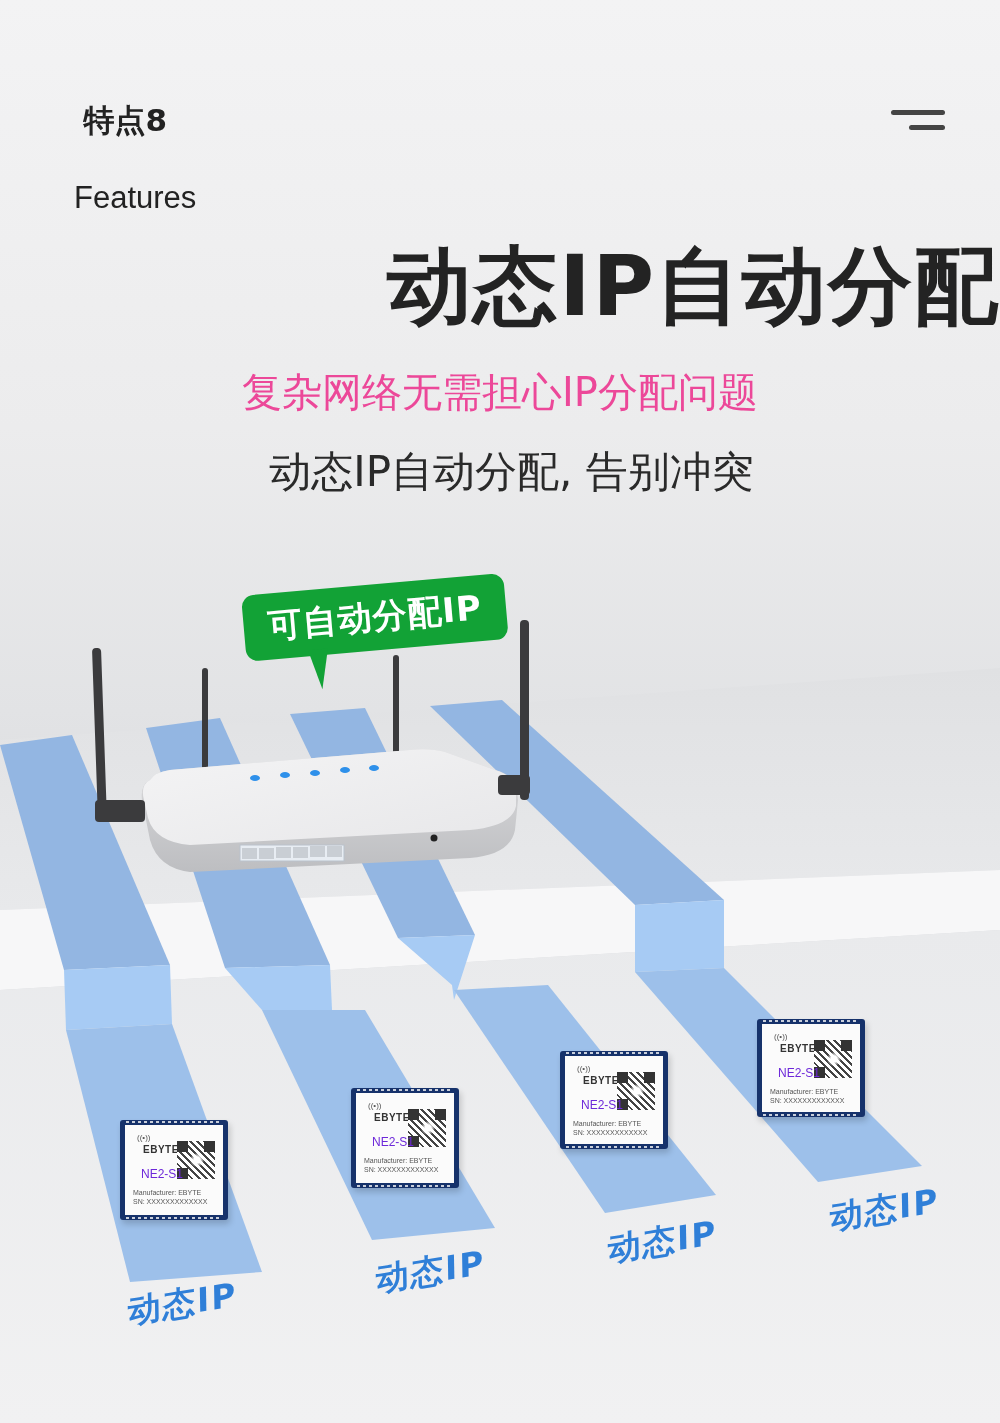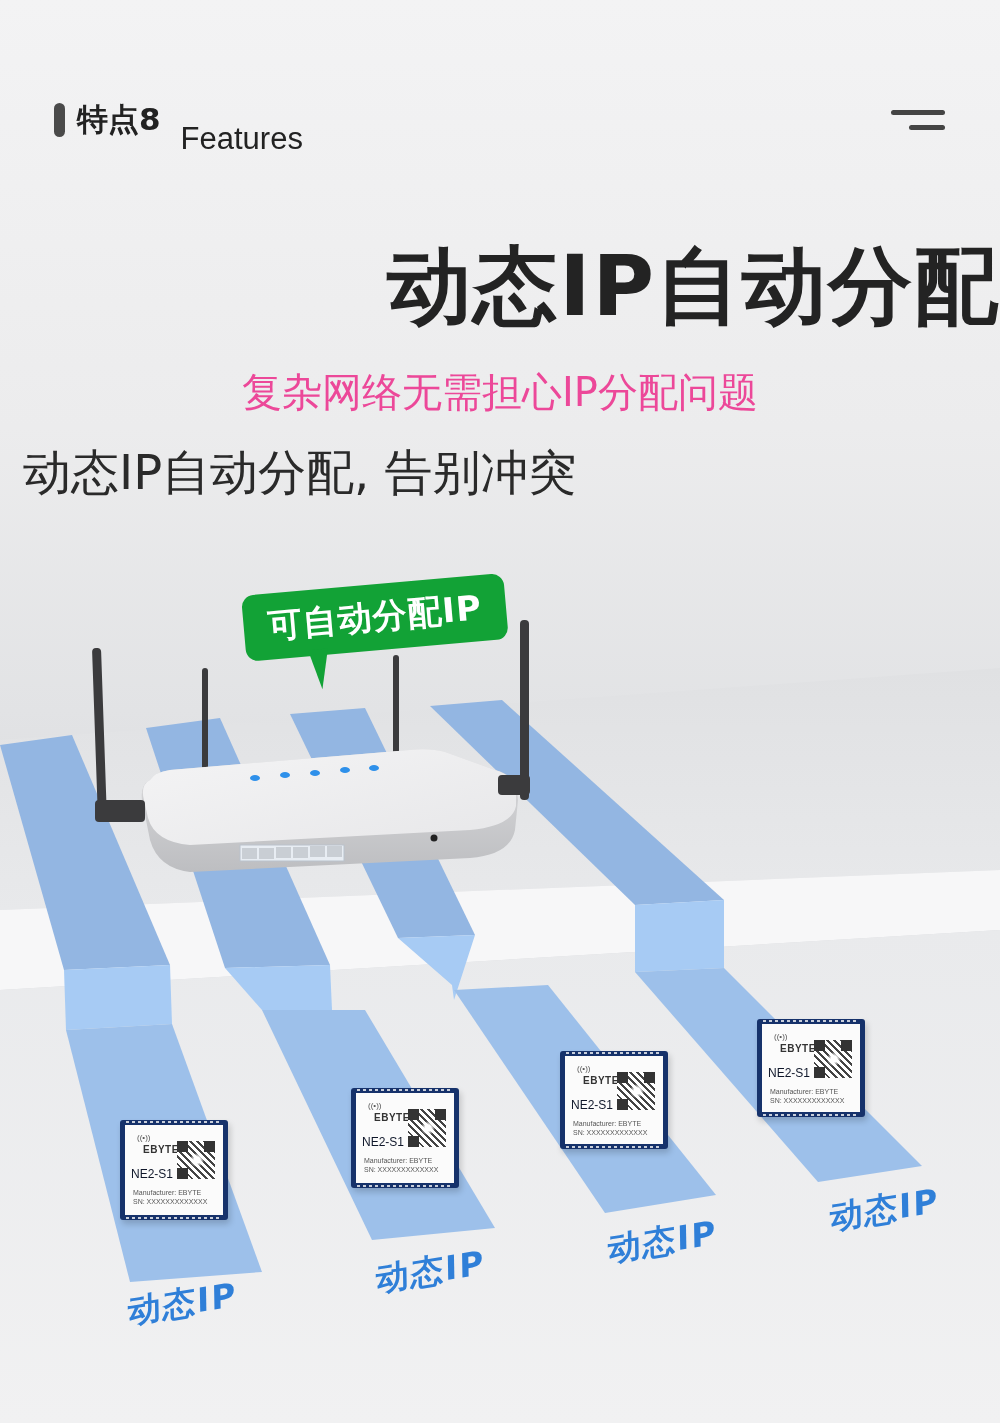--- a/index.html
+++ b/index.html
@@ -10,7 +10,7 @@
     position: relative;
     color: #242424;
   }
-  .header { position: absolute; left: 54px; top: 100px; height: 40px; display: flex; align-items: center; }
+  .header { position: absolute; left: 54px; top: 100px; height: 40px; display: flex; align-items: center; flex-direction: column; }
   .header-bar { width: 11px; height: 34px; border-radius: 6px; background: #4a4a4a; margin-right: 12px; }
   .header-cn { font-size: 31px; font-weight: bold; color: #222; letter-spacing: 0px; }
   .header-en { font-size: 31px; color: #222; margin-left: 20px; font-family: "Liberation Sans", sans-serif; margin-top: 38px; }

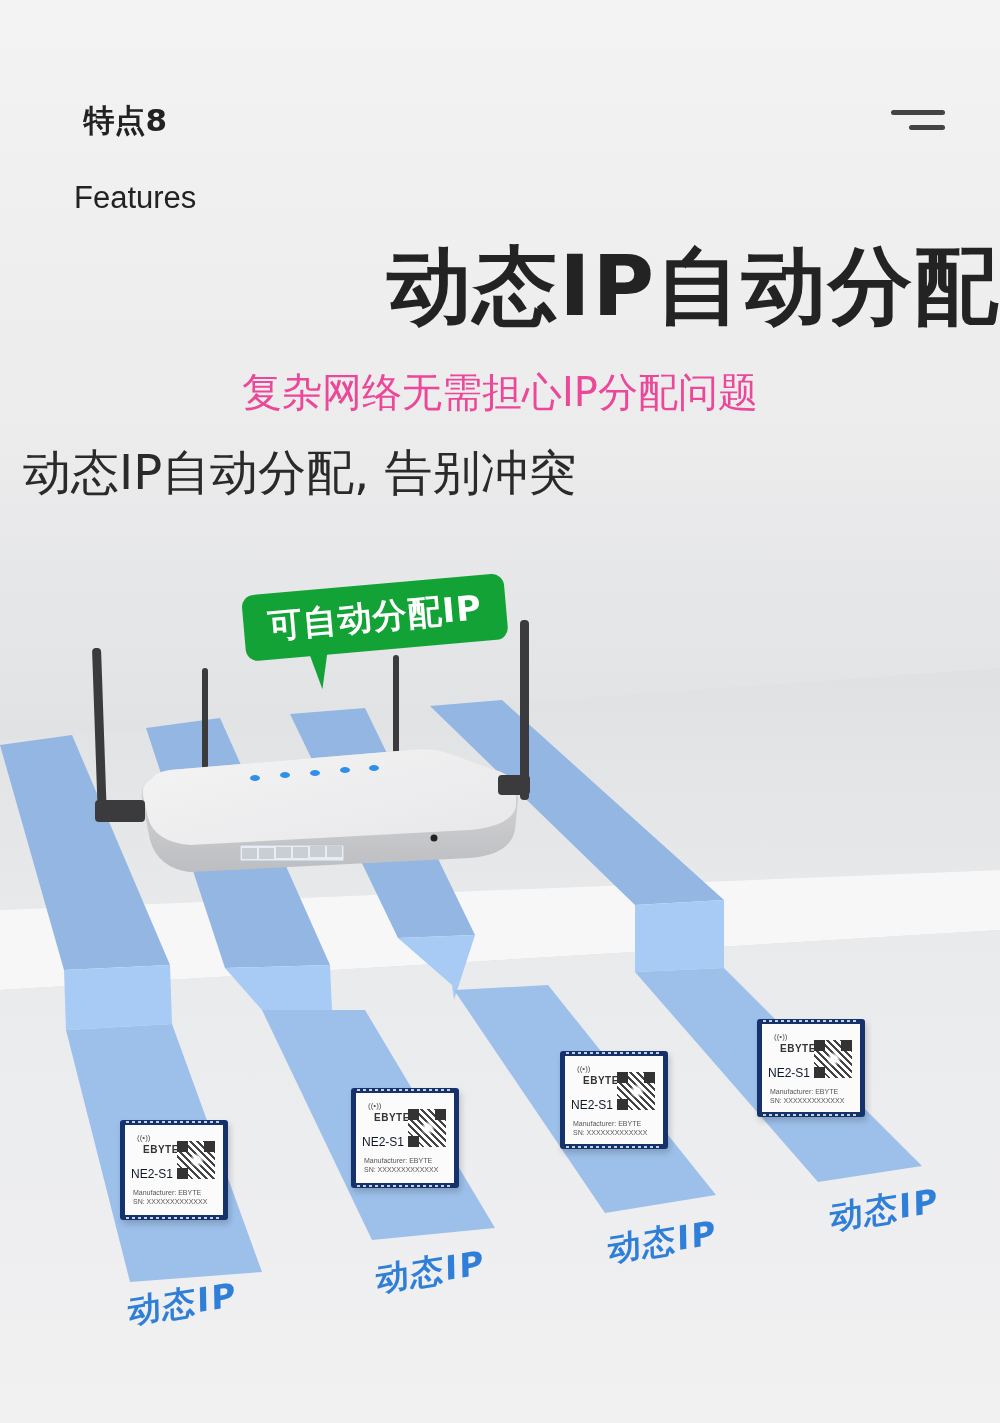--- a/index.html
+++ b/index.html
@@ -21,7 +21,7 @@
 
   .title { position: absolute; left: 0; right: 0; top: 236px; text-align: right; font-size: 84px; font-weight: bold; color: #232323; letter-spacing: 2px; line-height: 100px; }
   .sub1 { position: absolute; left: 0; right: 0; top: 364px; text-align: center; font-size: 40px; color: #ec4899; line-height: 56px; }
-  .sub2 { position: absolute; left: 0; right: 0; top: 444px; text-align: left; font-size: 48px; color: #2a2a2a; line-height: 56px; margin-left: 23px; }
+  .sub2 { position: absolute; left: 0; right: 0; top: 444px; text-align: center; font-size: 42px; color: #2a2a2a; line-height: 56px; margin-left: 23px; }
 
   svg.scene { position: absolute; left: 0; top: 0; width: 1000px; height: 1423px; }
 

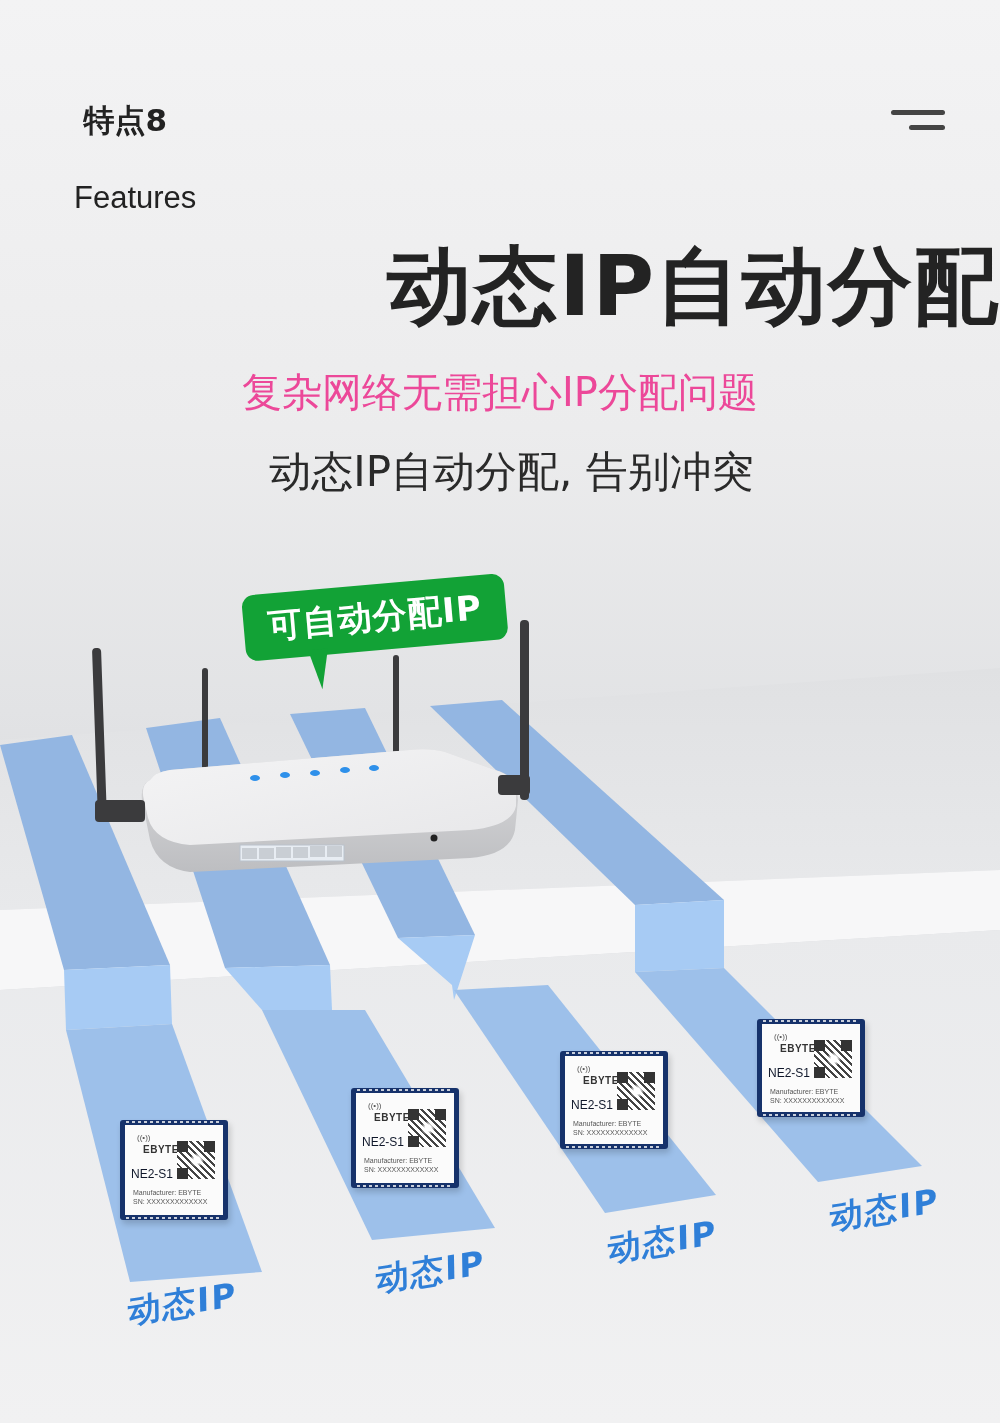--- a/index.html
+++ b/index.html
@@ -37,7 +37,7 @@
   .chip-face { background: #fbfbfb; width: 100%; height: 100%; position: relative; font-family: "Liberation Sans", sans-serif; color: #444; }
   .chip-wifi { position: absolute; left: 12px; top: 8px; font-size: 8px; color: #555; }
   .chip-brand { position: absolute; left: 18px; top: 19px; font-size: 10px; font-weight: bold; color: #333; letter-spacing: 0.5px; }
-  .chip-model { position: absolute; left: 6px; top: 42px; font-size: 12px; color: #0f172a; }
+  .chip-model { position: absolute; left: 16px; top: 42px; font-size: 12px; color: #6d28d9; }
   .chip-mfr { position: absolute; left: 8px; top: 64px; font-size: 7px; color: #555; white-space: nowrap; }
   .chip-sn { position: absolute; left: 8px; top: 73px; font-size: 7px; color: #555; white-space: nowrap; }
   .chip-qr { position: absolute; right: 8px; top: 16px; width: 38px; height: 38px;

